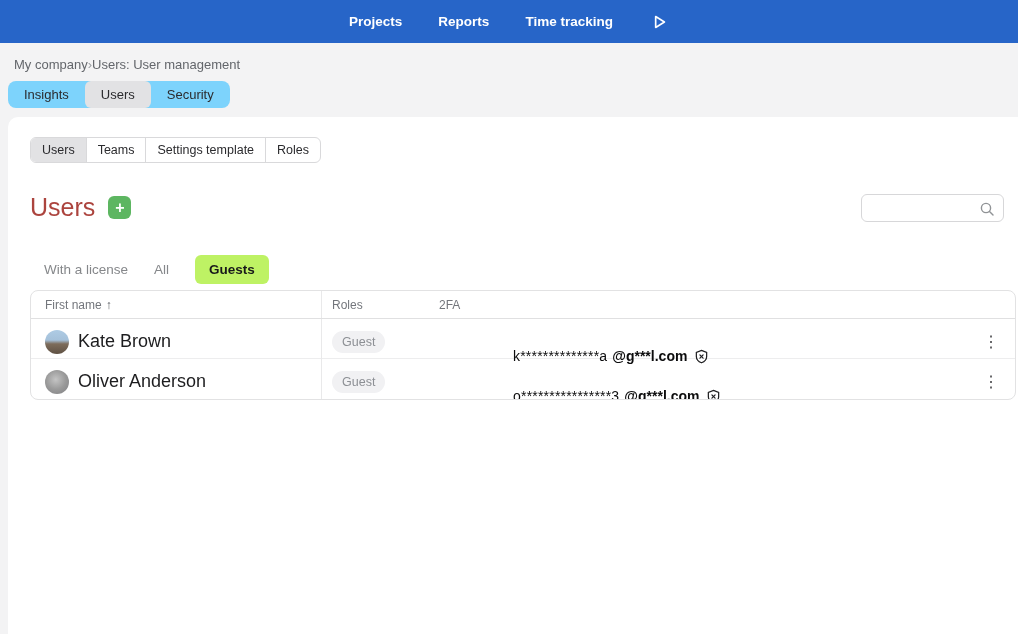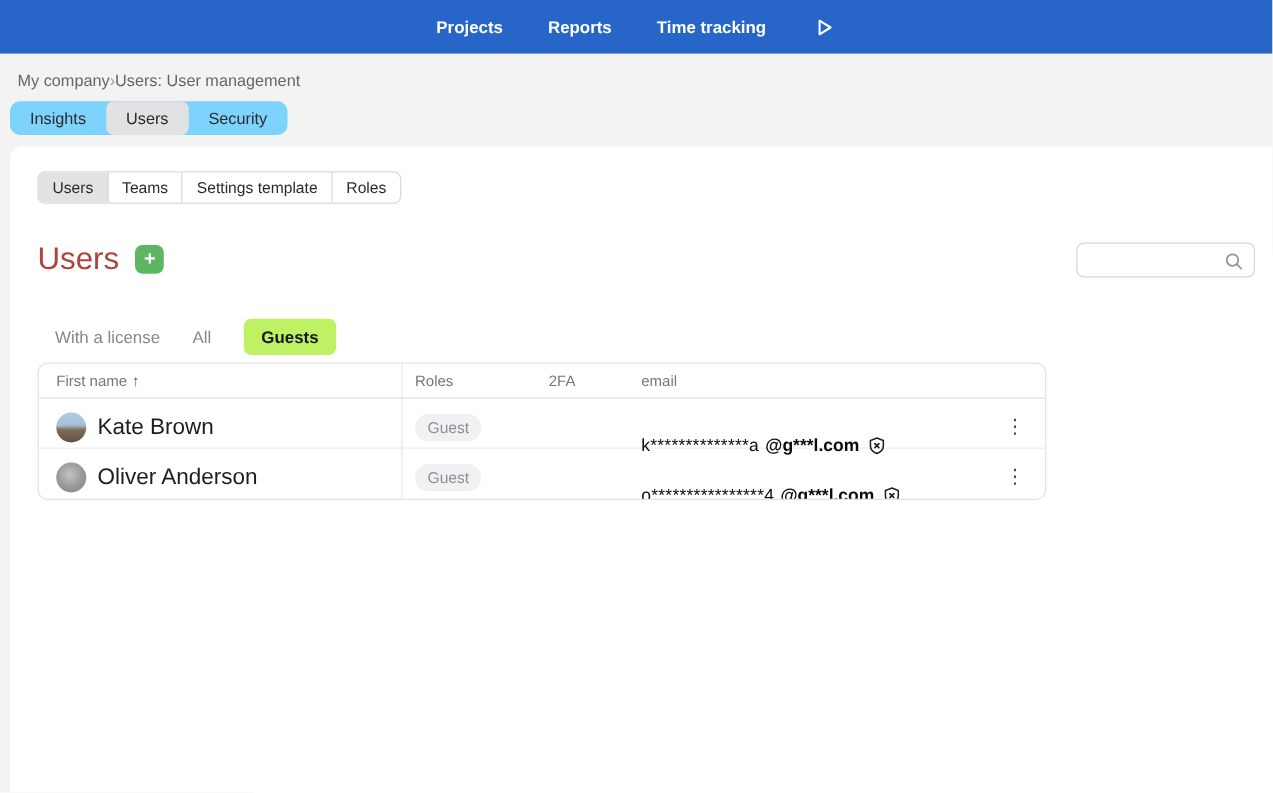--- a/index.html
+++ b/index.html
@@ -83,7 +83,7 @@
   }
   
   .user-table {
-    margin-top:6px; width:807px;
+    margin-top:6px; width:986px;
     border:1px solid #e2e2e3; border-radius:8px; background:#ffffff;
     overflow:hidden;
   }

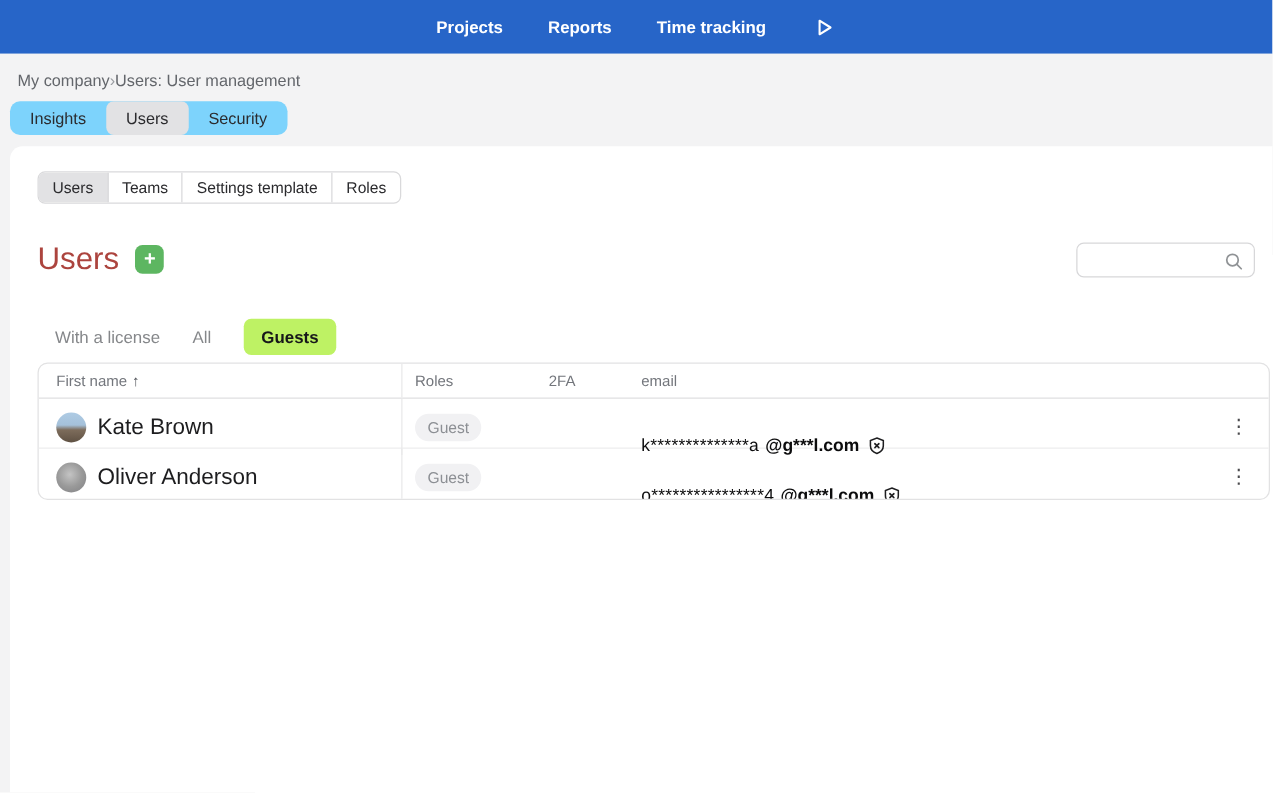--- a/index.html
+++ b/index.html
@@ -187,7 +187,6 @@
       </div>
       <div class="col-divided">Roles</div>
       <div>2FA</div>
-      <div style="padding-left:10px;">email</div>
       <div></div>
     </div>
 

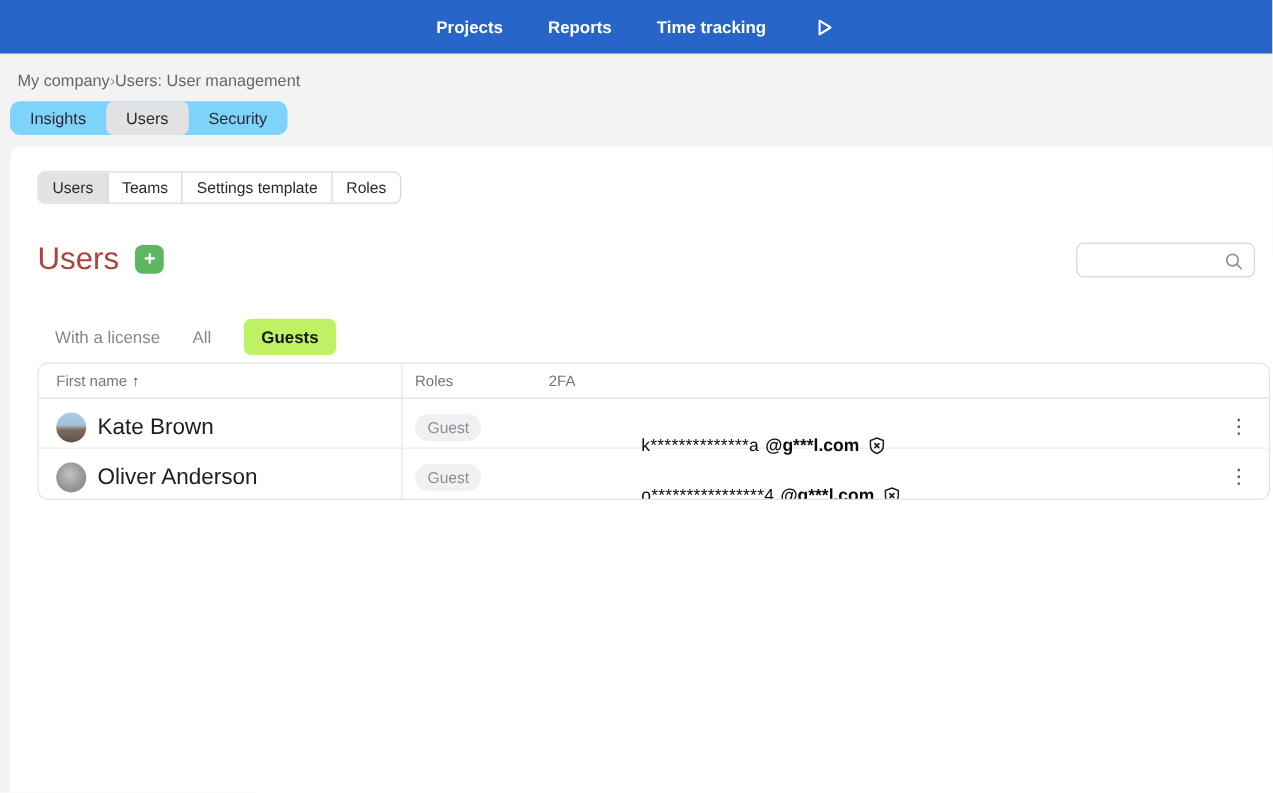--- a/index.html
+++ b/index.html
@@ -223,7 +223,7 @@
       </div>
       <div></div>
       <div class="cell-email">
-        <span class="email-user">o****************4</span>
+        <span class="email-user">o****************3</span>
           <span class="email-domain">@g***l.com</span>
         <span class="shield-icon">
           <svg viewBox="0 0 16 16" width="15" height="15" fill="none" stroke="#1e1e20" stroke-width="1.3" stroke-linecap="round">

